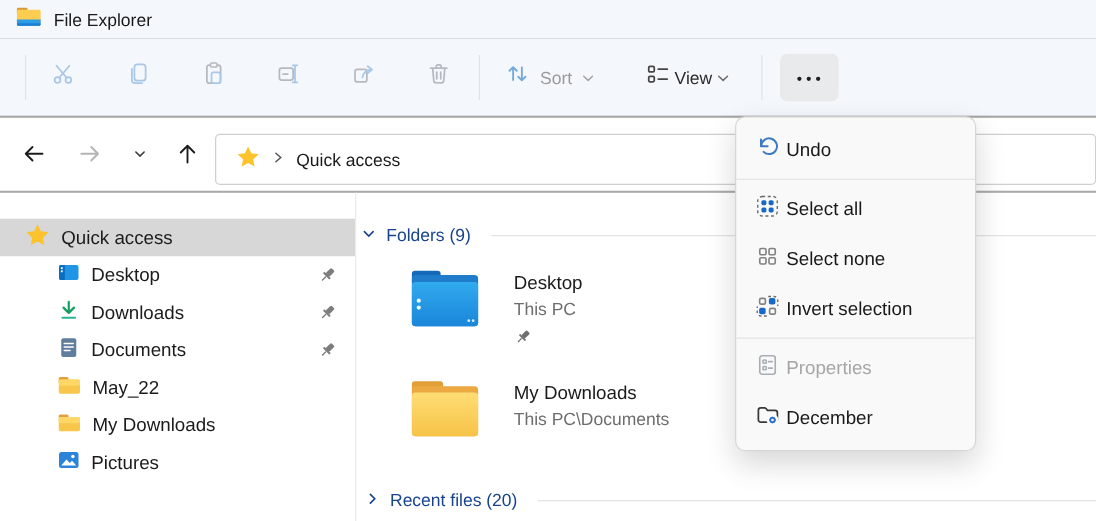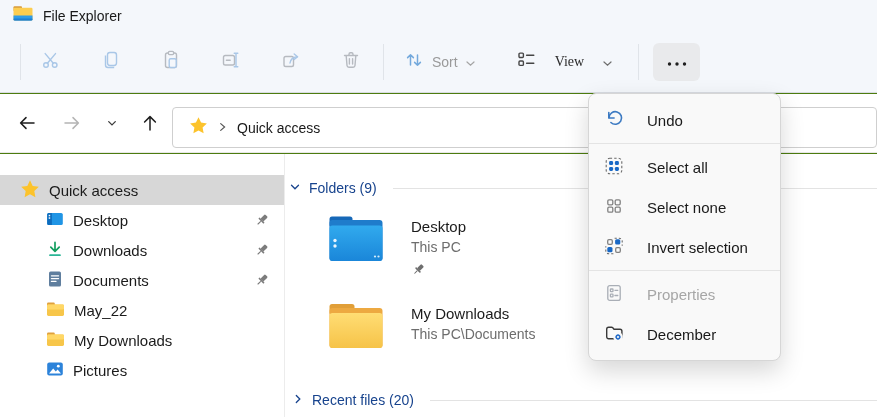--- a/index.html
+++ b/index.html
@@ -6,7 +6,7 @@
   html,body { background:#fff; }
   .window {
     position:relative; width:877px; height:417px; overflow:hidden;
-    background:#4d7c0f; font-family:"Liberation Sans", sans-serif;
+    background:#737373; font-family:"Liberation Sans", sans-serif;
     -webkit-font-smoothing:antialiased;
   }
   

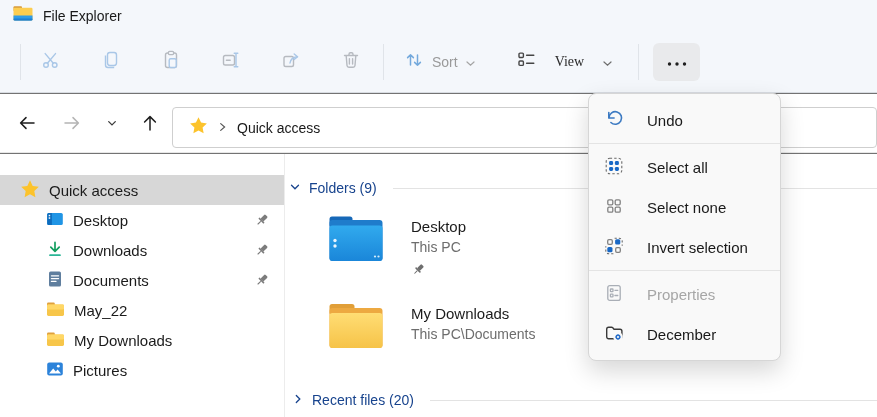--- a/index.html
+++ b/index.html
@@ -31,7 +31,7 @@
   .vdiv.d2 { margin-left:2px; }
   .sort-btn { margin-left:12px; gap:8px; padding:6px 8px; }
   .sort-label { font-size:14px; color:#9a9a9a; }
-  .view-btn { margin-left:26px; gap:19px; padding:6px 8px;font-family:Liberation Serif, serif; }
+  .view-btn { margin-left:26px; gap:4px; padding:6px 8px; }
   .view-label { font-size:14px; color:#2b2b2b; }
   .vdiv.d3 { margin-left:18px; }
   .more-btn {

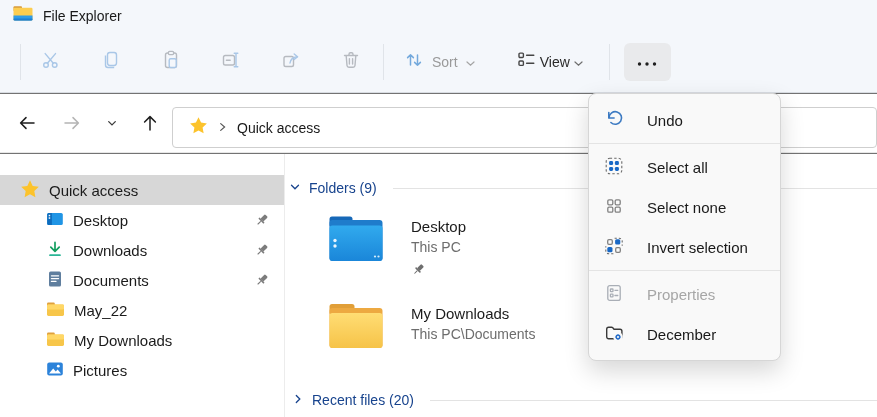--- a/index.html
+++ b/index.html
@@ -88,7 +88,7 @@
     box-shadow:0 10px 24px rgba(0,0,0,0.16); padding:6px 0; z-index:20;
   }
   .mitem {
-    height:40px; display:flex; align-items:center; padding:0 15px; gap:23px;
+    height:40px; display:flex; align-items:center; padding:0 15px; gap:5px;
     font-size:15px; color:#191919; cursor:default;
   }
   .mitem.disabled { color:#a6a6a6; }

